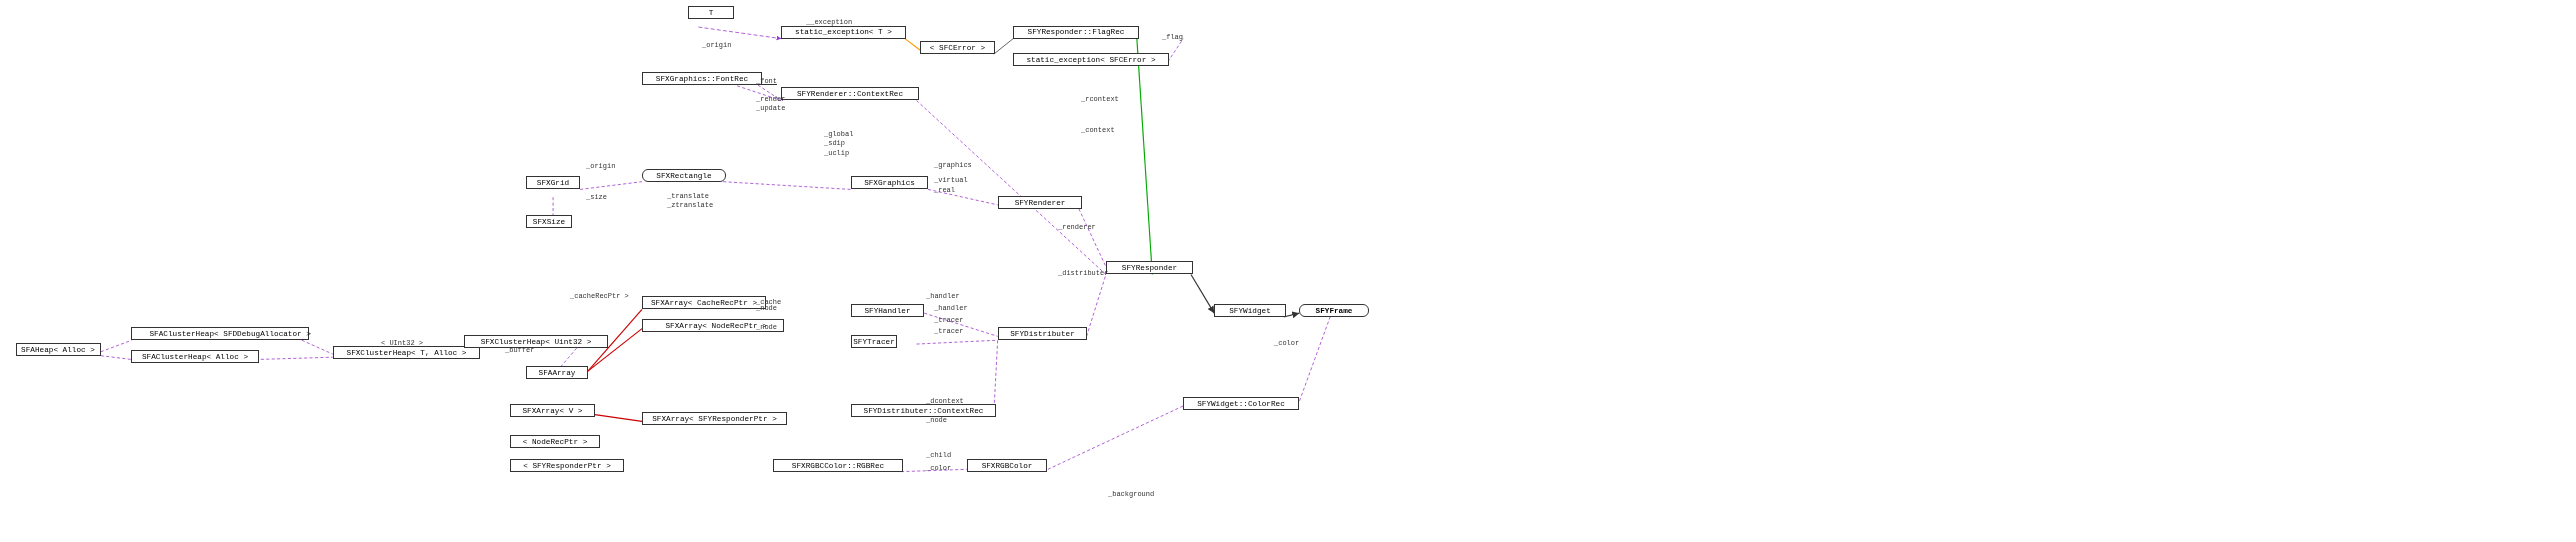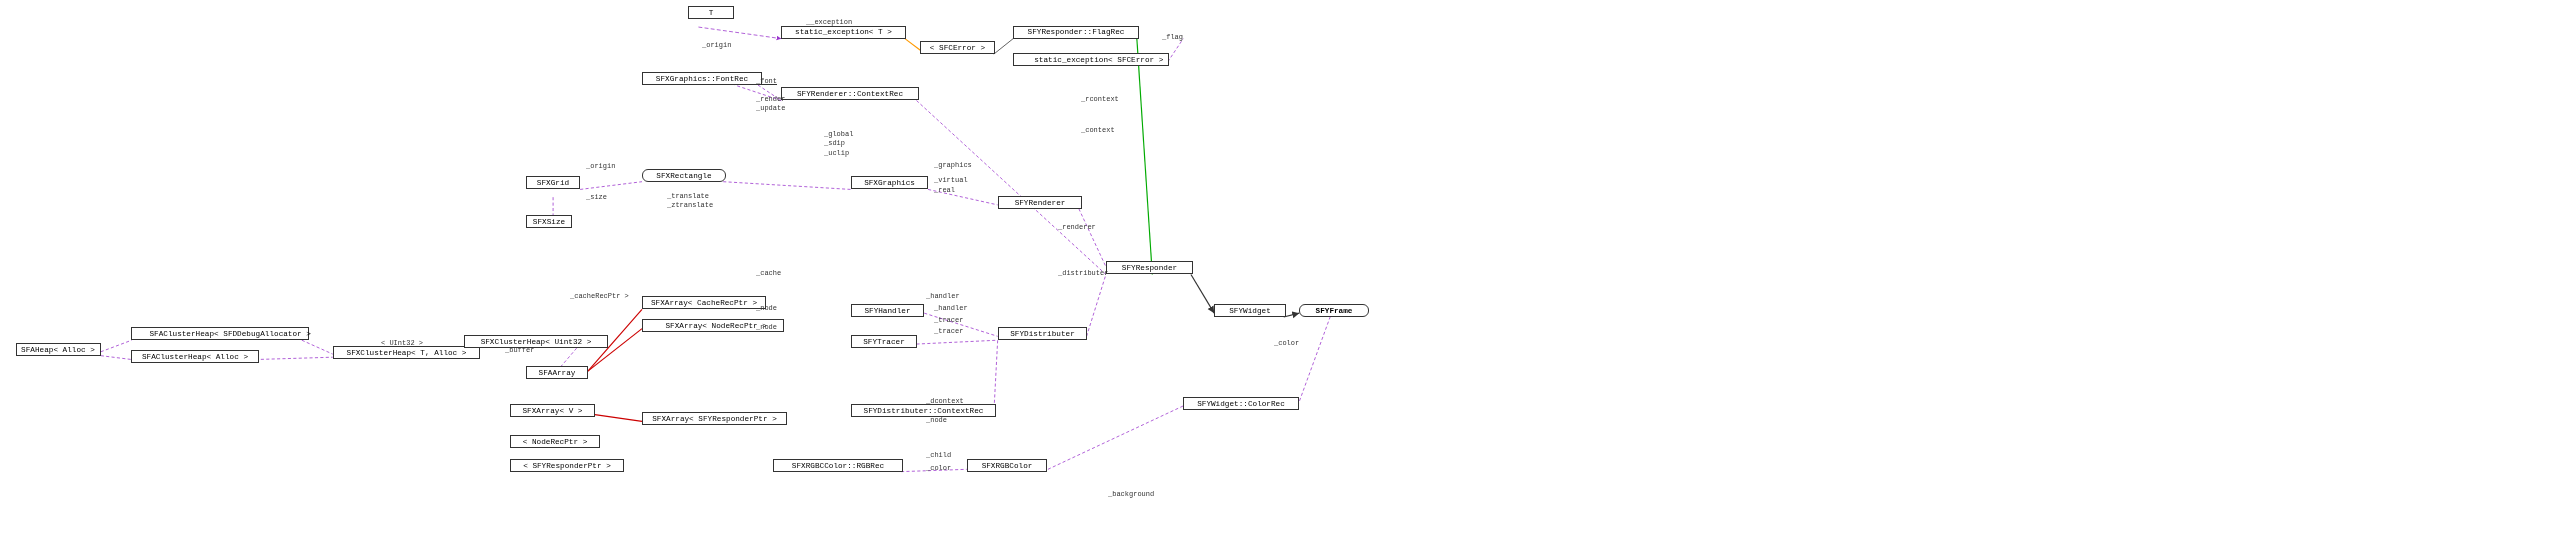--- a/index.html
+++ b/index.html
@@ -211,7 +211,7 @@
   <div class="node-box" style="left:781px;top:25.5px;width:125px;">
     <span>static_exception&lt; T &gt;</span>
   </div>
-  <div class="node-box" style="left:1013px;top:53px;width:156px;justify-content:flex-end;">
+  <div class="node-box" style="left:1013px;top:53px;width:156px;">
     <span>static_exception&lt; SFCError &gt;</span>
   </div>
   <div class="node-box" style="left:688px;top:6.2px;width:23px;">

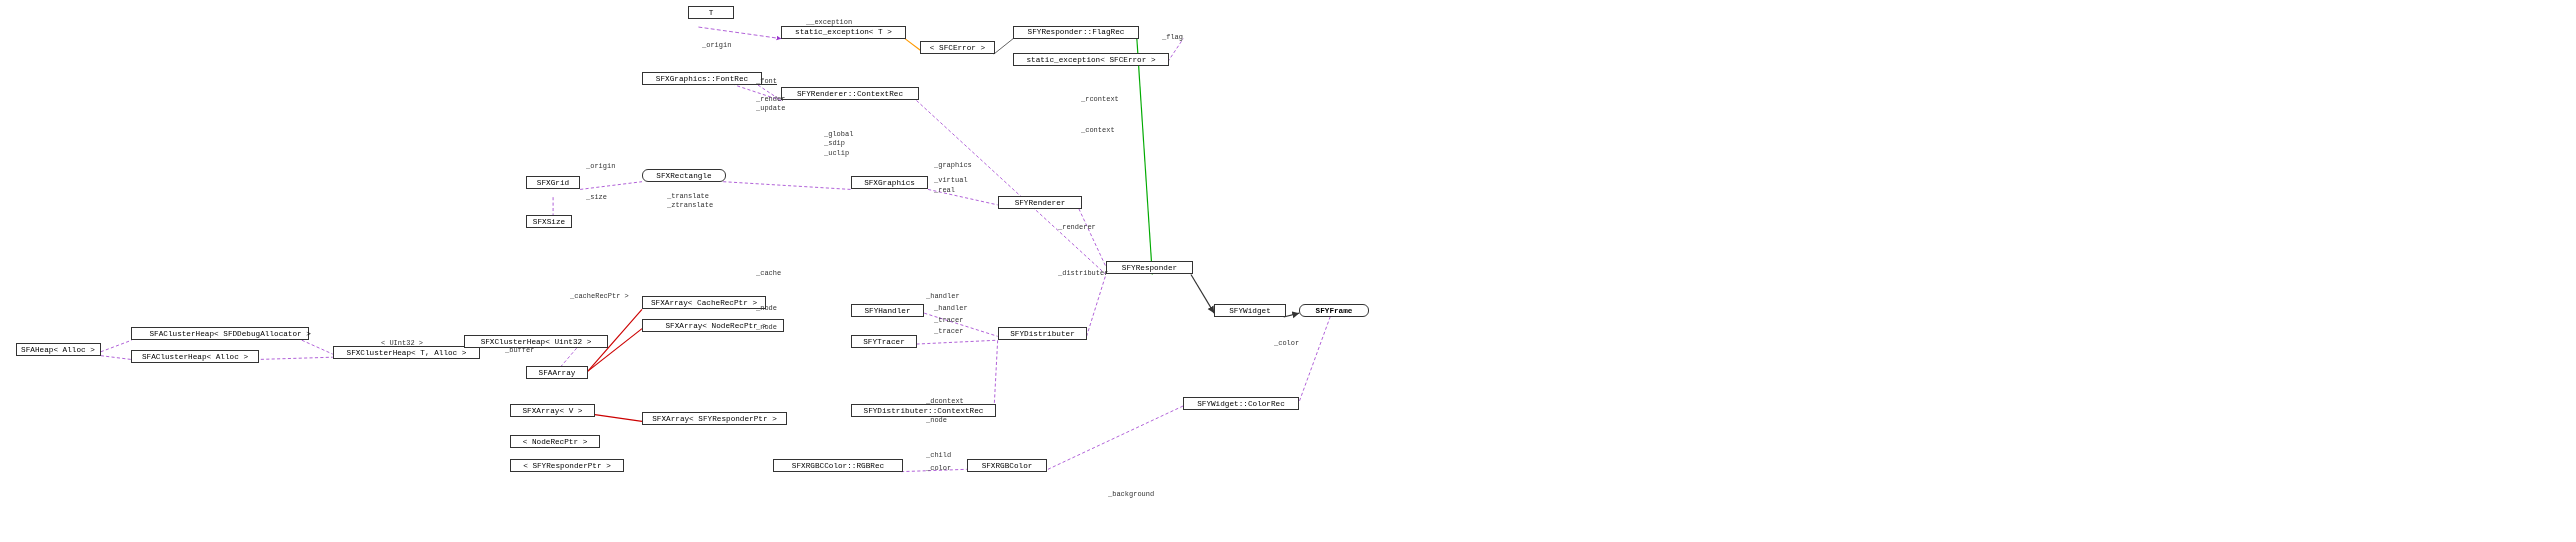--- a/index.html
+++ b/index.html
@@ -247,7 +247,7 @@
   <span class="label-text" style="left:586px;top:193px;">_size</span>
   <span class="label-text" style="left:667px;top:192px;">_translate</span>
   <span class="label-text" style="left:667px;top:201px;">_ztranslate</span>
-  <span class="label-text" style="left:756px;top:269px;">_cache</span>
+  <span class="label-text" style="left:756px;top:298px;">_cache</span>
   <span class="label-text" style="left:756px;top:304px;">_node</span>
   <span class="label-text" style="left:756px;top:323px;">_node</span>
   <span class="label-text" style="left:926px;top:416px;">_node</span>

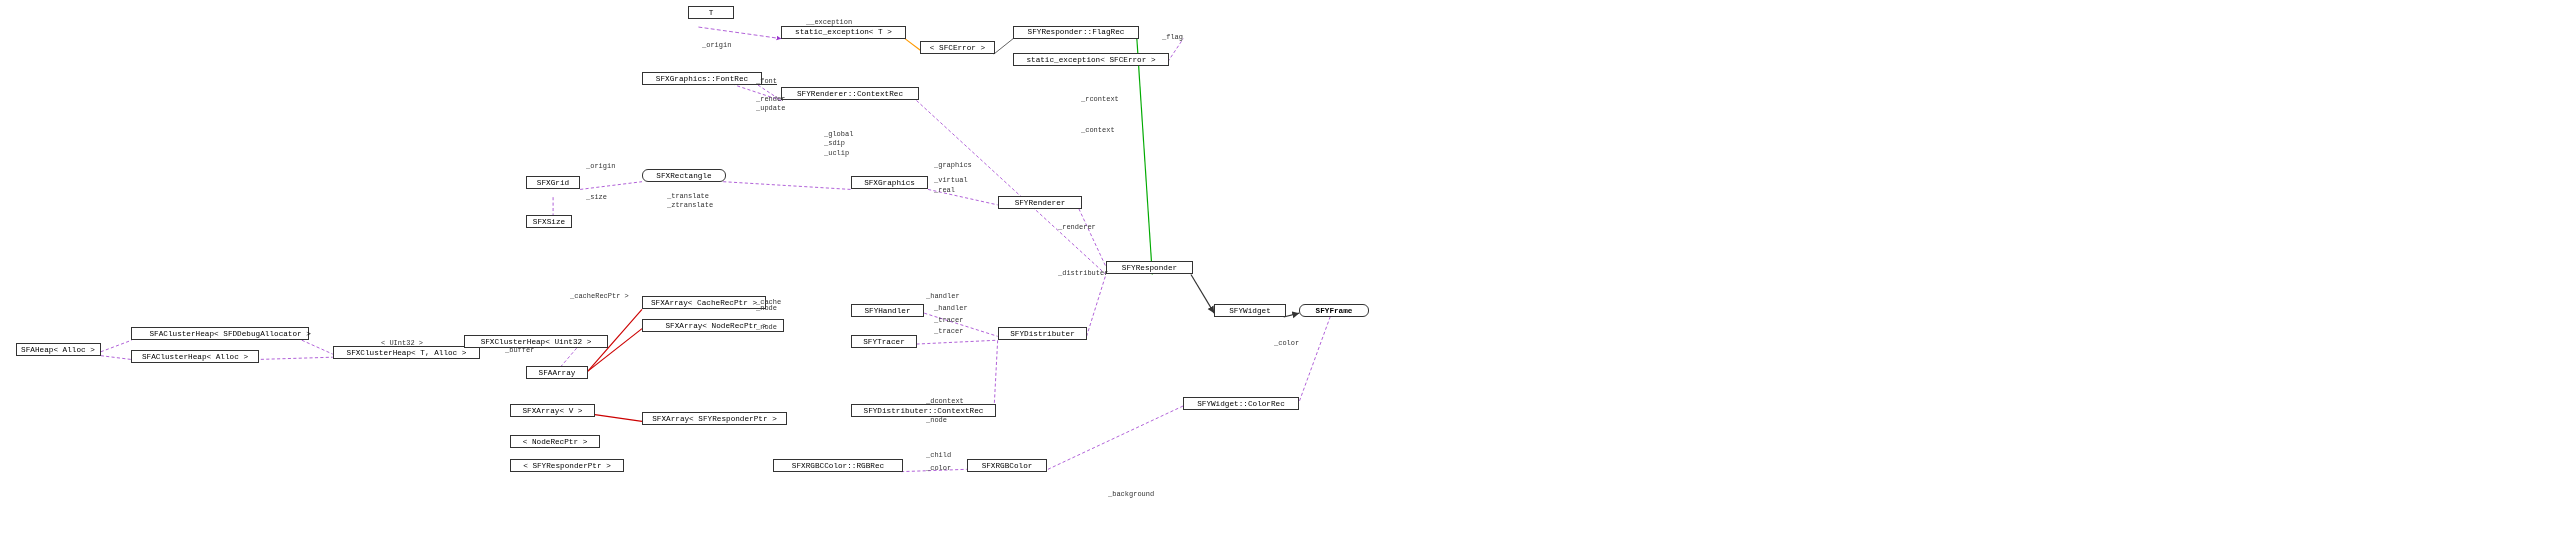--- a/index.html
+++ b/index.html
@@ -181,7 +181,7 @@
   <div class="node-box" style="left:851px;top:304px;width:73px;">
     <span>SFYHandler</span>
   </div>
-  <div class="node-box" style="left:851px;top:335px;width:66px;">
+  <div class="node-box" style="left:851px;top:335px;width:46px;">
     <span>SFYTracer</span>
   </div>
   <div class="node-box" style="left:851px;top:404px;width:145px;">

